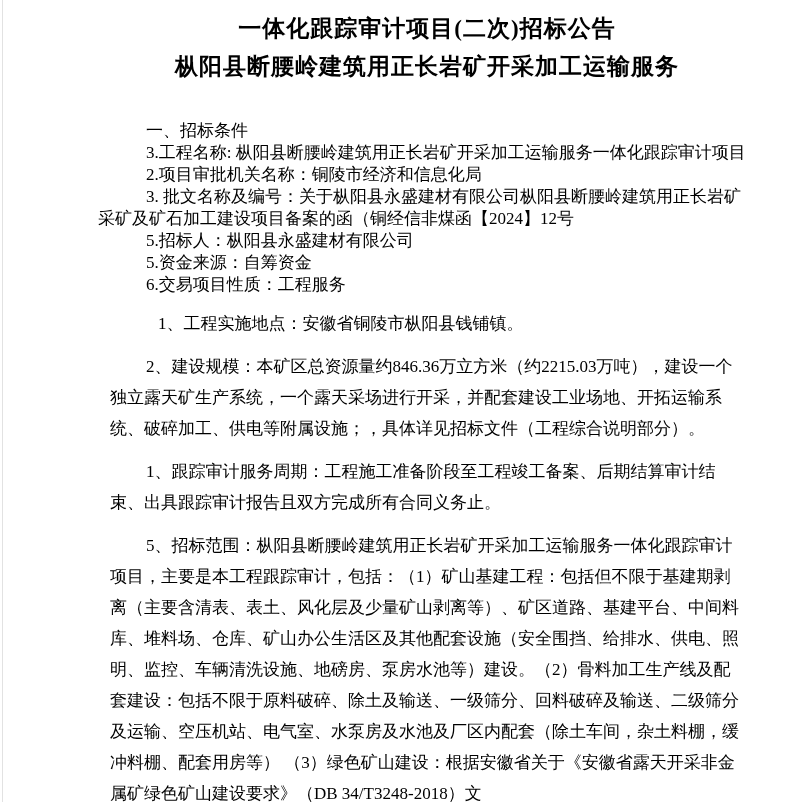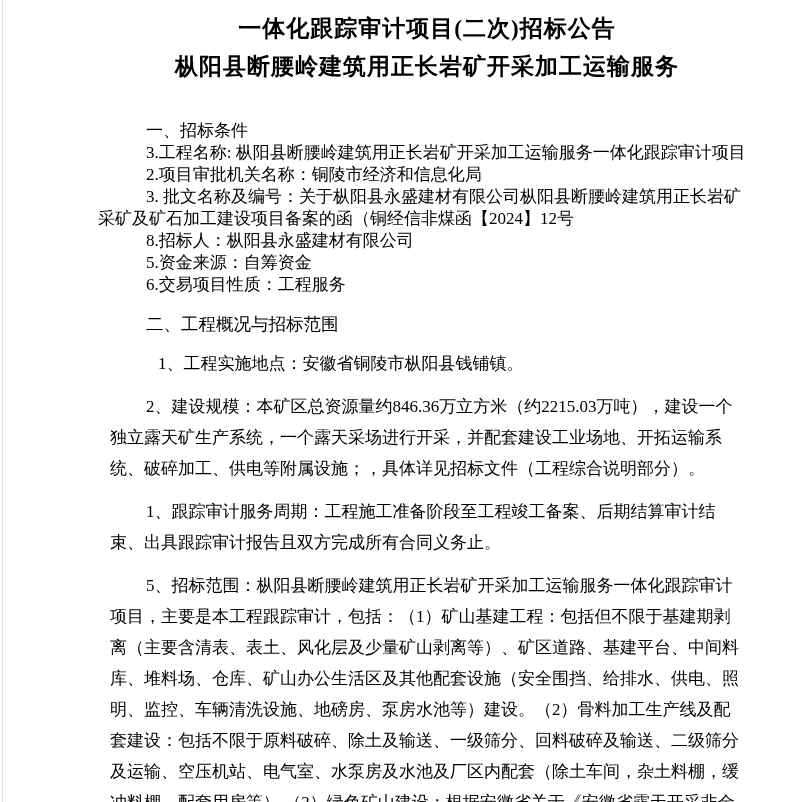--- a/index.html
+++ b/index.html
@@ -81,7 +81,7 @@
     <p>3.工程名称: 枞阳县断腰岭建筑用正长岩矿开采加工运输服务一体化跟踪审计项目</p>
     <p>2.项目审批机关名称：铜陵市经济和信息化局</p>
     <p>3. 批文名称及编号：关于枞阳县永盛建材有限公司枞阳县断腰岭建筑用正长岩矿采矿及矿石加工建设项目备案的函（铜经信非煤函【2024】12号</p>
-    <p>8.招标人：枞阳县永盛建材有限公司</p>
+    <p>5.招标人：枞阳县永盛建材有限公司</p>
     <p>5.资金来源：自筹资金</p>
     <p>6.交易项目性质：工程服务</p>
   </div>

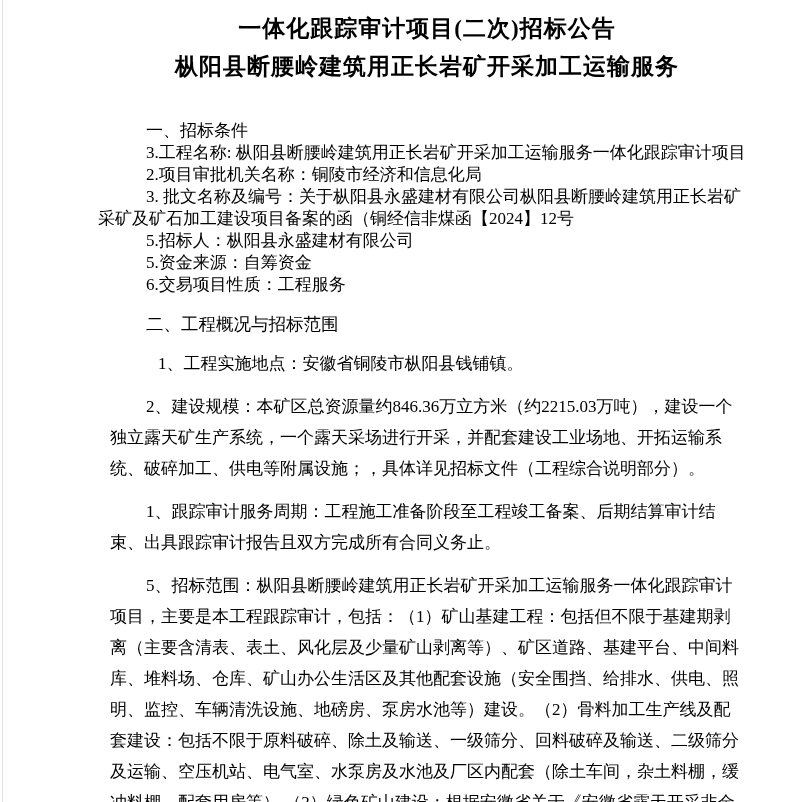--- a/index.html
+++ b/index.html
@@ -87,7 +87,6 @@
   </div>
 
   <div class="sec2">
-    <p class="sec-heading">二、工程概况与招标范围</p>
     <p class="body-para loc-para">1、工程实施地点：安徽省铜陵市枞阳县钱铺镇。</p>
     <p class="body-para">2、建设规模：本矿区总资源量约846.36万立方米（约2215.03万吨），建设一个独立露天矿生产系统，一个露天采场进行开采，并配套建设工业场地、开拓运输系统、破碎加工、供电等附属设施；，具体详见招标文件（工程综合说明部分）。</p>
     <p class="body-para">1、跟踪审计服务周期：工程施工准备阶段至工程竣工备案、后期结算审计结 束、出具跟踪审计报告且双方完成所有合同义务止。</p>

